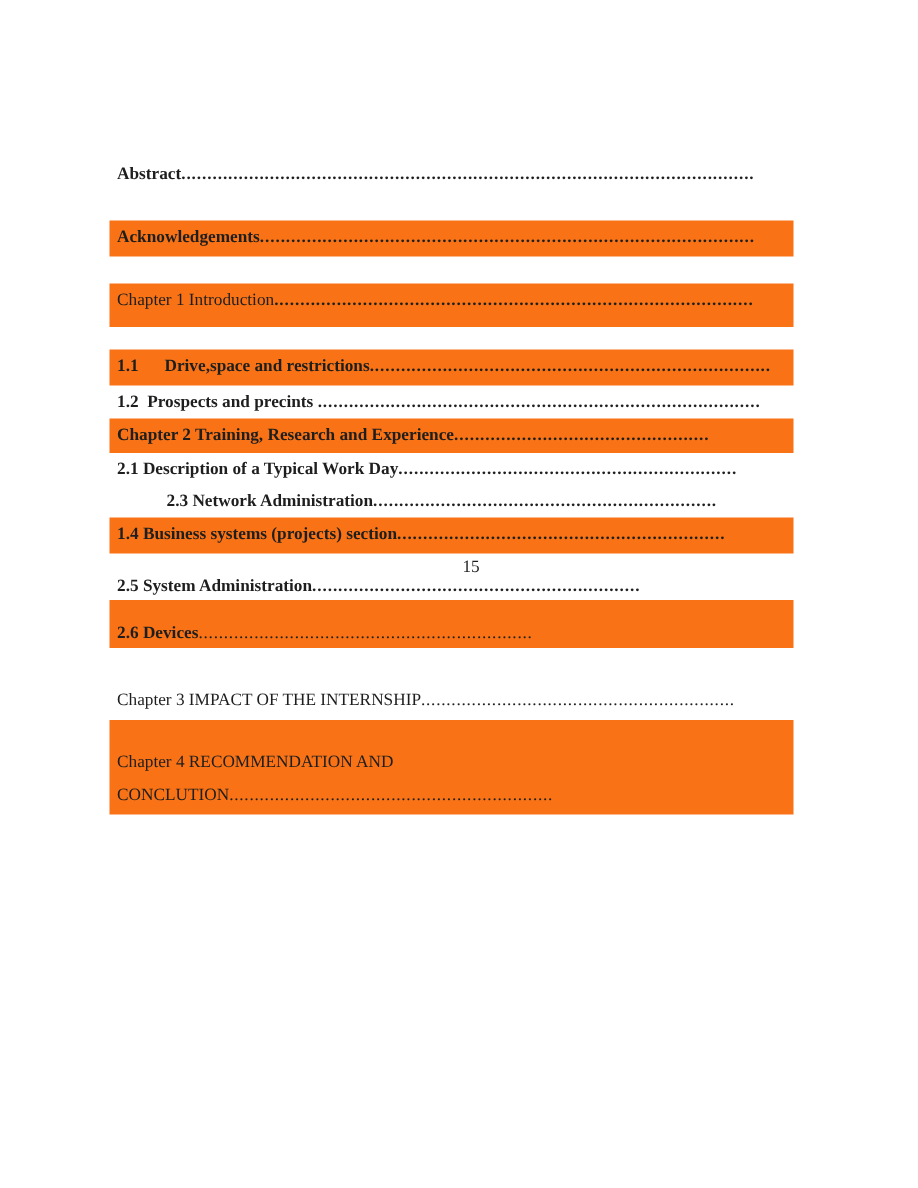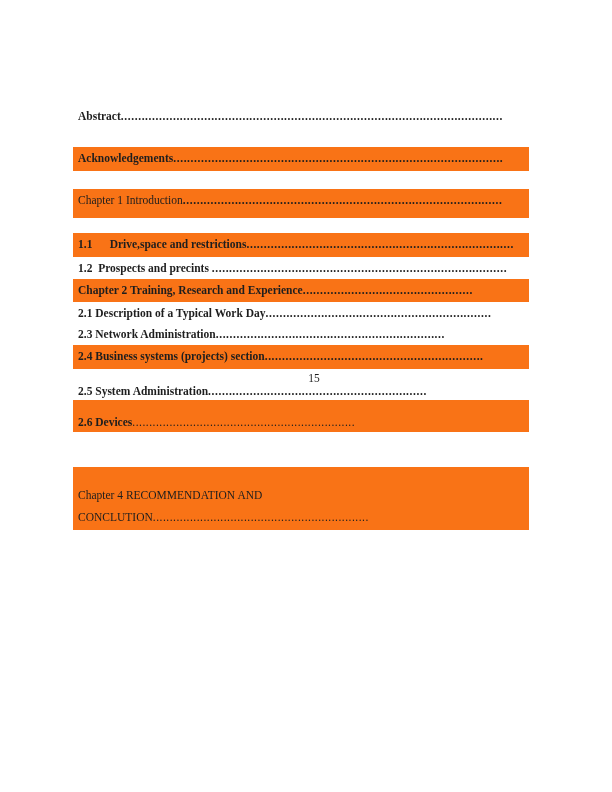--- a/index.html
+++ b/index.html
@@ -28,7 +28,7 @@
   .r-chapter-2       { padding: 5px 0 5px; }
   .r-section-2-1     { padding: 5px 0 4px; }
   .r-section-2-2     { padding: 5px 0 4px; }
-  .r-section-2-3     { padding: 4px 0 4px; }
+  .r-section-2-3     { padding: 4px 0 4px; margin-left: 33px; }
   .r-section-2-4     { padding: 5px 0 6px; }
   .r-section-2-5     { padding: 3px 0 2px; }
   .r-section-2-5 .page-line { margin-bottom: 0; text-align: center; }

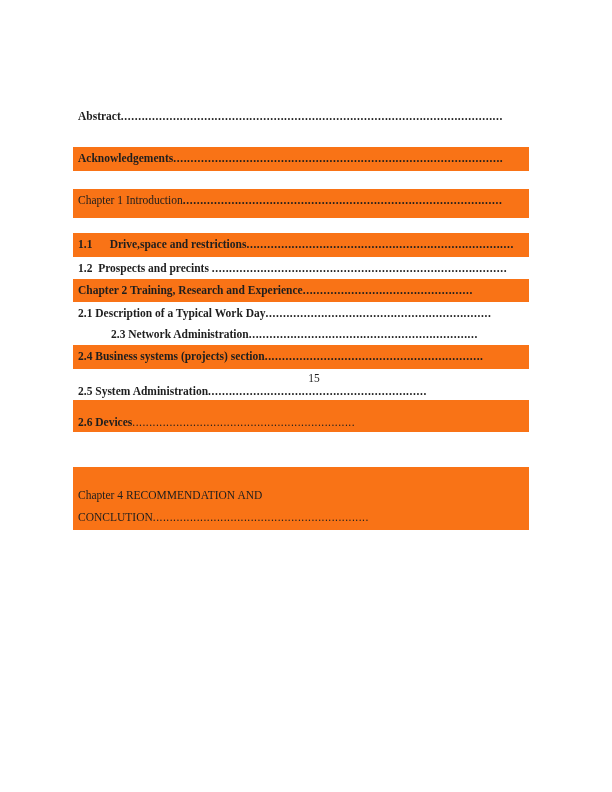--- a/index.html
+++ b/index.html
@@ -96,7 +96,7 @@
       </div>
       <div class="toc-row r-section-2-4 shaded">
         <div class="inline-row">
-          <div class="title-cell"><span class="b">2.4 Business systems (projects) section</span><span class="dots b">...............................................................</span></div>
+          <div class="title-cell"><span class="b">1.4 Business systems (projects) section</span><span class="dots b">...............................................................</span></div>
           <div class="page-cell">13</div>
         </div>
       </div>

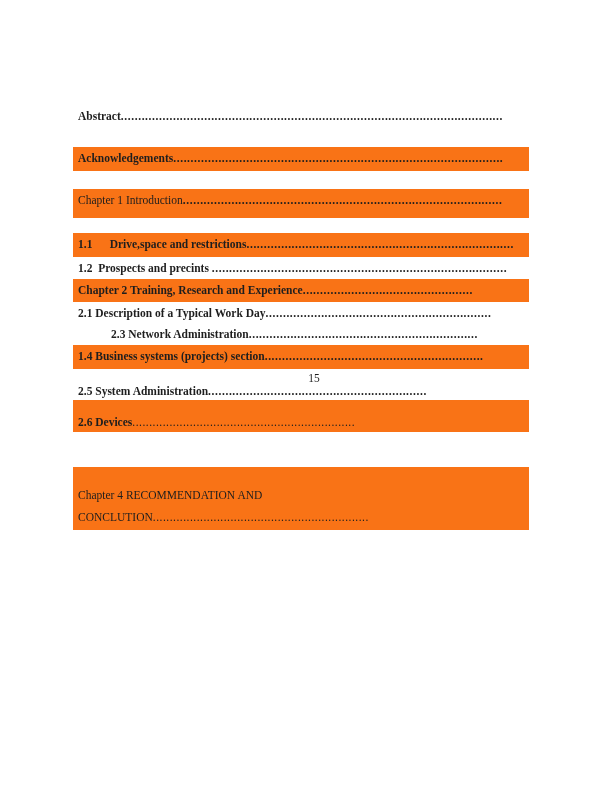--- a/index.html
+++ b/index.html
@@ -110,6 +110,7 @@
       </div>
       <div class="toc-row r-chapter-3">
         <div class="page-line">17</div>
+        <div class="title-line"><span>Chapter 3 IMPACT OF THE INTERNSHIP</span><span class="dots">..............................................................</span></div>
       </div>
       <div class="toc-row r-chapter-4 shaded">
         <div class="page-line">22</div>

